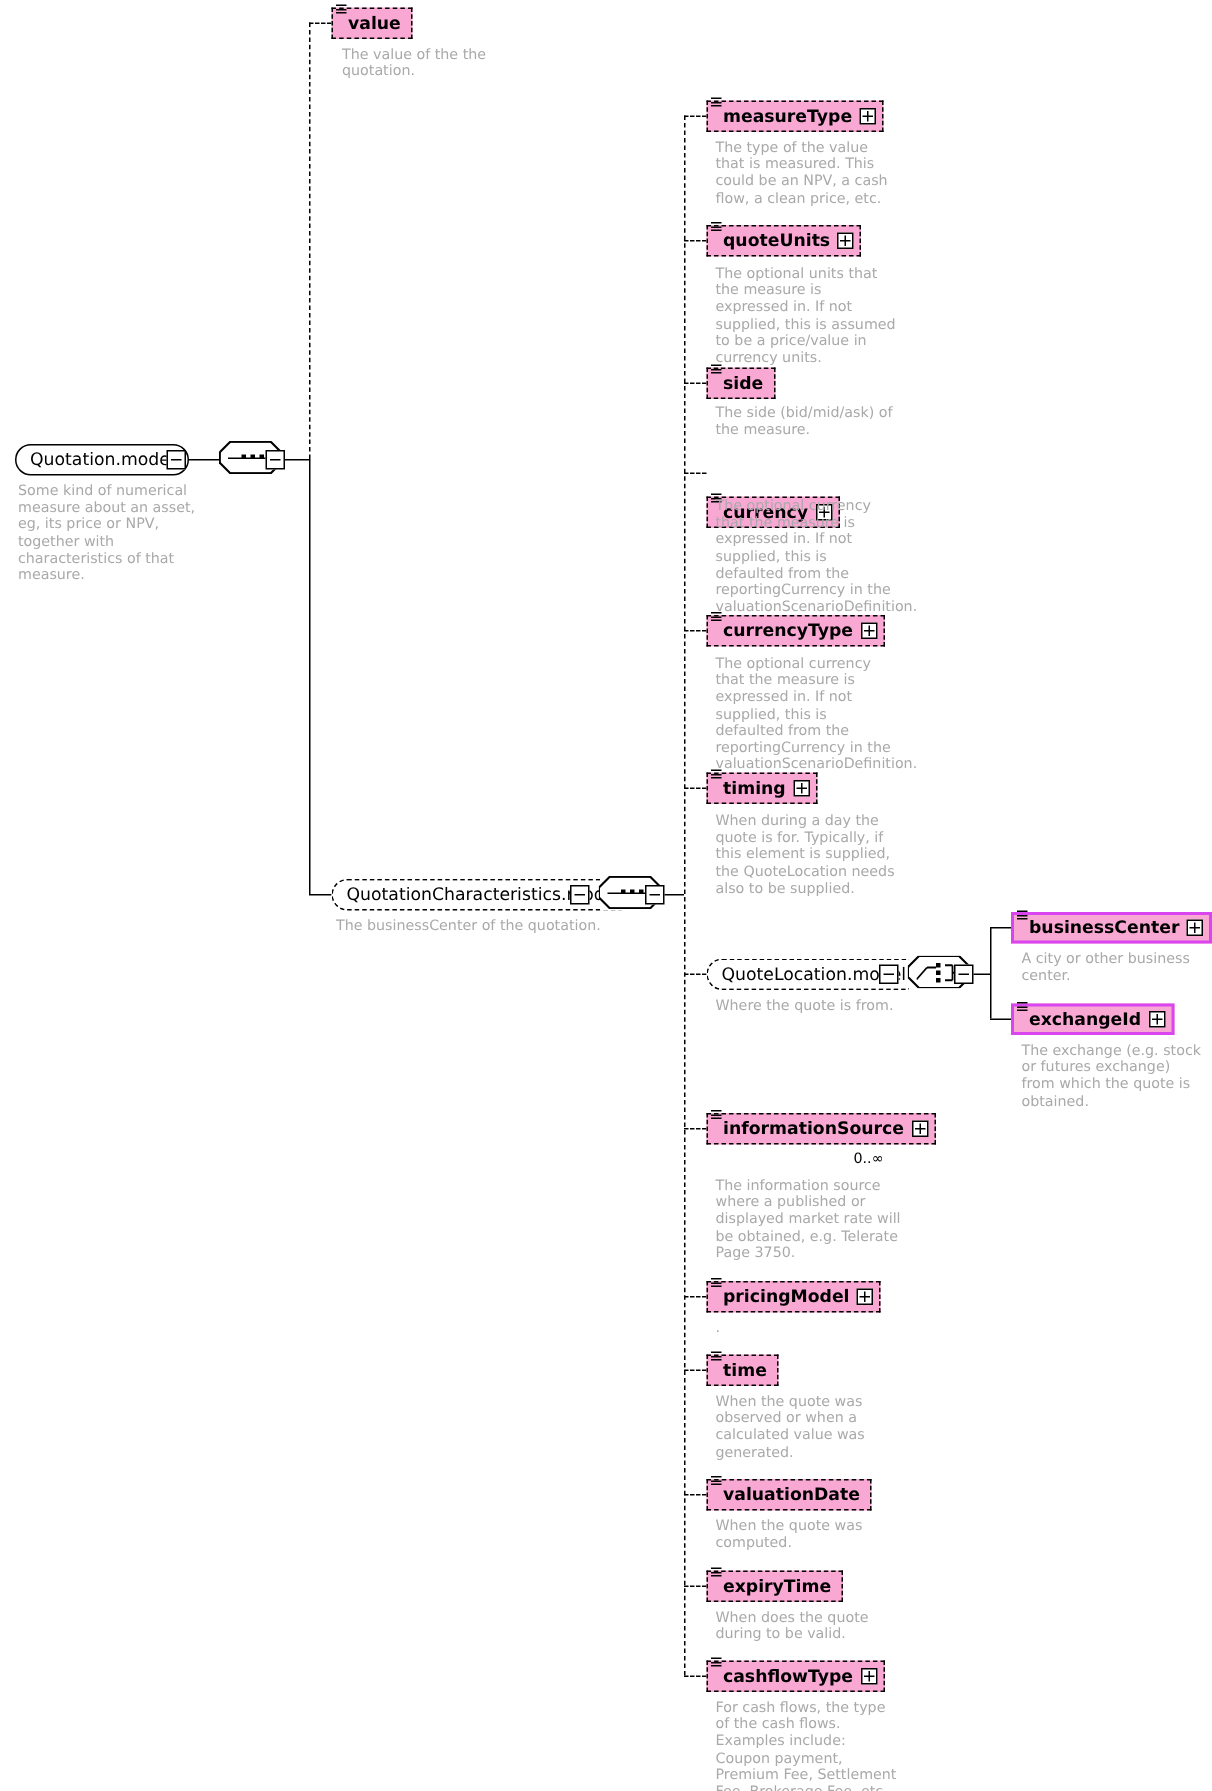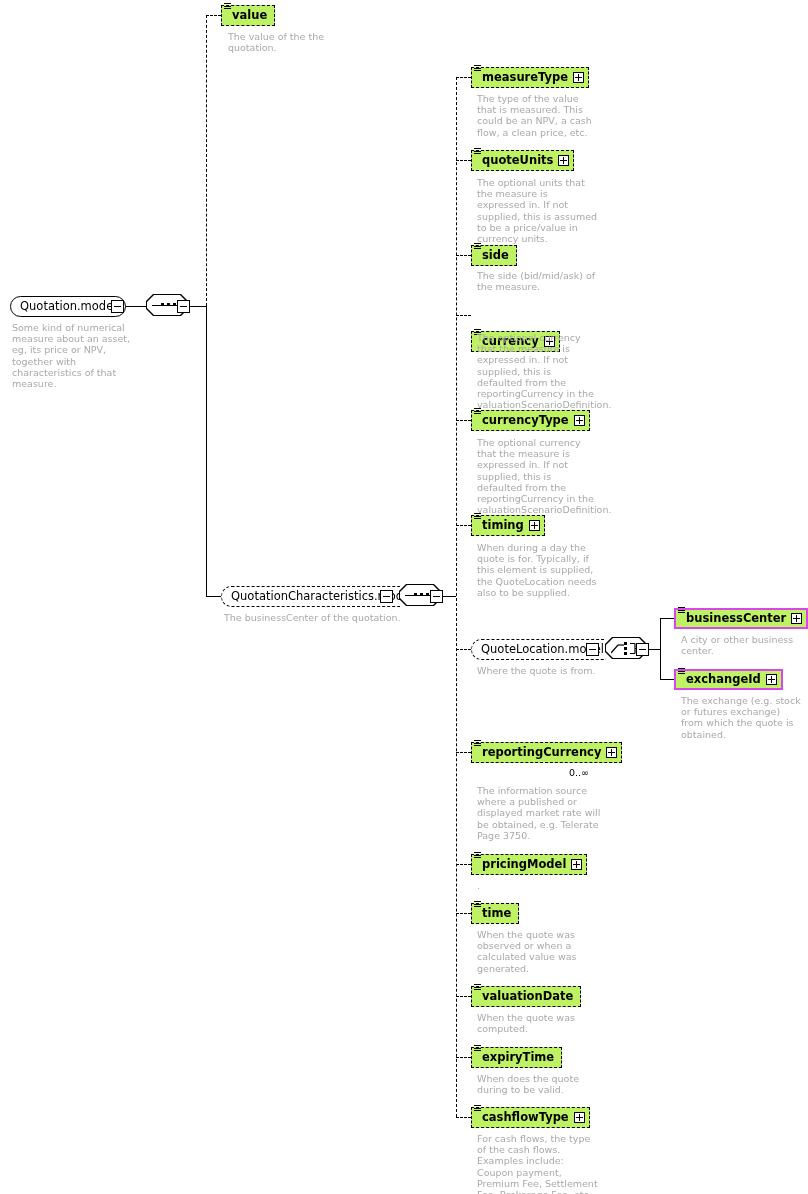--- a/index.html
+++ b/index.html
@@ -27,7 +27,7 @@
     position: absolute;
     display: flex;
     align-items: center;
-    background: #bef264;
+    background: #f9a8d4;
     height: 21px;
     padding: 0 4px 0 10px;
     white-space: nowrap;

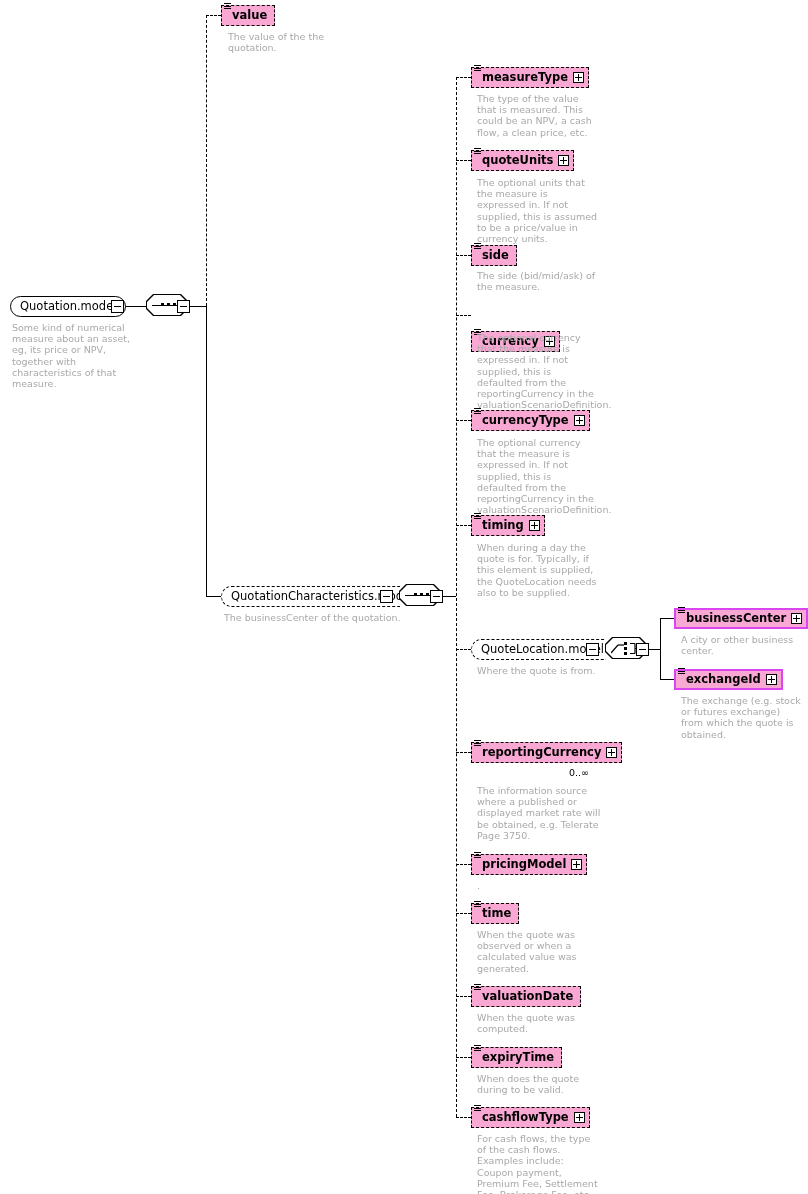--- a/index.html
+++ b/index.html
@@ -380,7 +380,7 @@
         <i></i>
         <i></i>
       </span>
-    <span class="lbl">reportingCurrency</span>
+    <span class="lbl">informationSource</span>
     <span class="plus"></span>
   </div>
   <div class="card" style="left:569px; top:768px;">0..∞</div>

